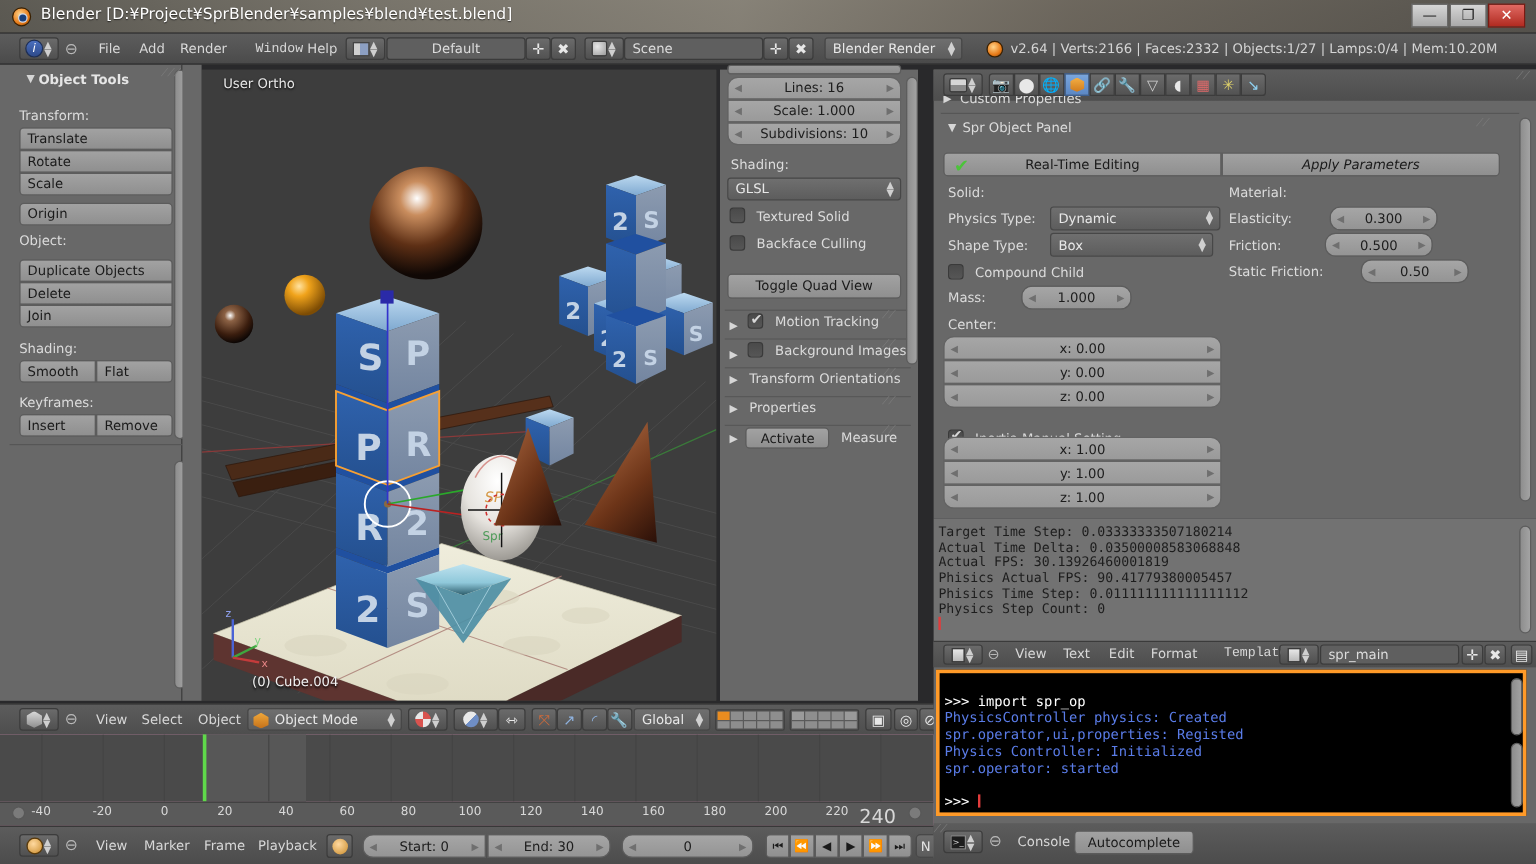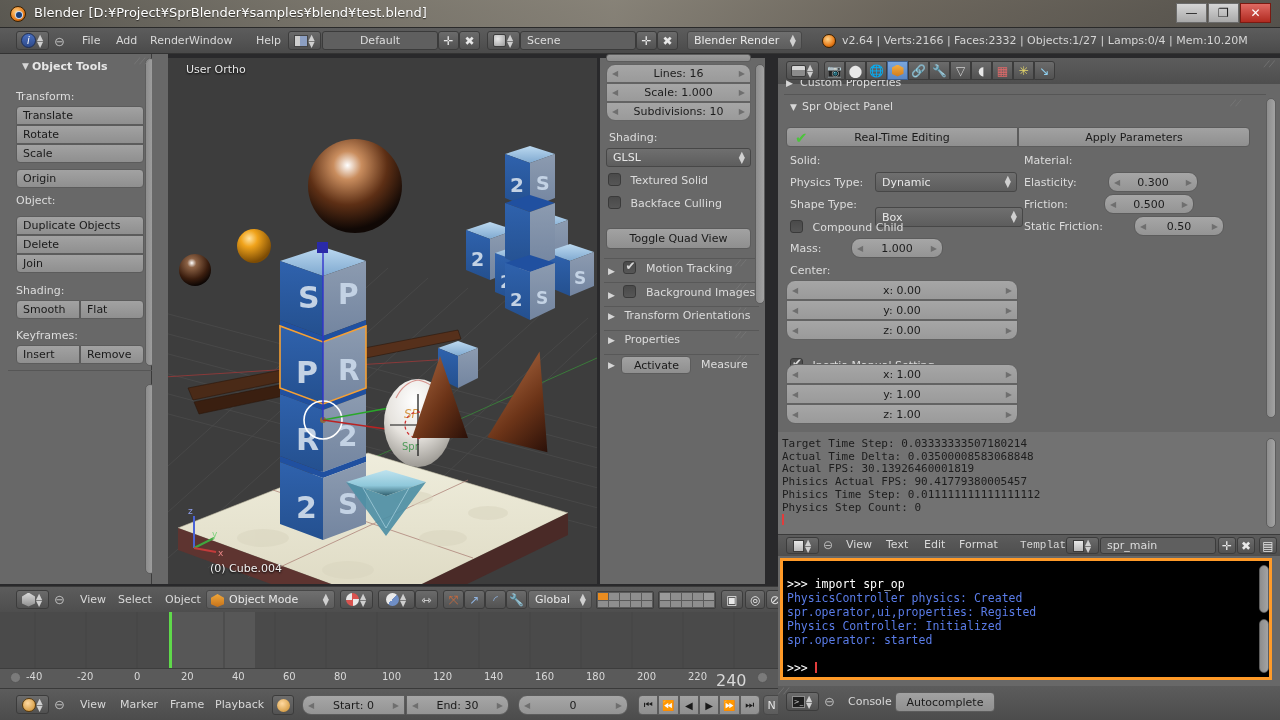--- a/index.html
+++ b/index.html
@@ -214,7 +214,7 @@
   <span class="mi" style="position:absolute;left:74px;top:0;">File</span>
   <span class="mi" style="position:absolute;left:108px;top:0;">Add</span>
   <span class="mi" style="position:absolute;left:142px;top:0;">Render</span>
-  <span class="mi" style="position:absolute;left:181px;top:0;">Window</span>
+  <span class="mi" style="position:absolute;left:205px;top:0;font-family:Liberation Mono, monospace;">Window</span>
   <span class="mi" style="position:absolute;left:248px;top:0;">Help</span>
 
   <div class="editor-btn" style="position:absolute;left:288px;top:3px;width:33px;">

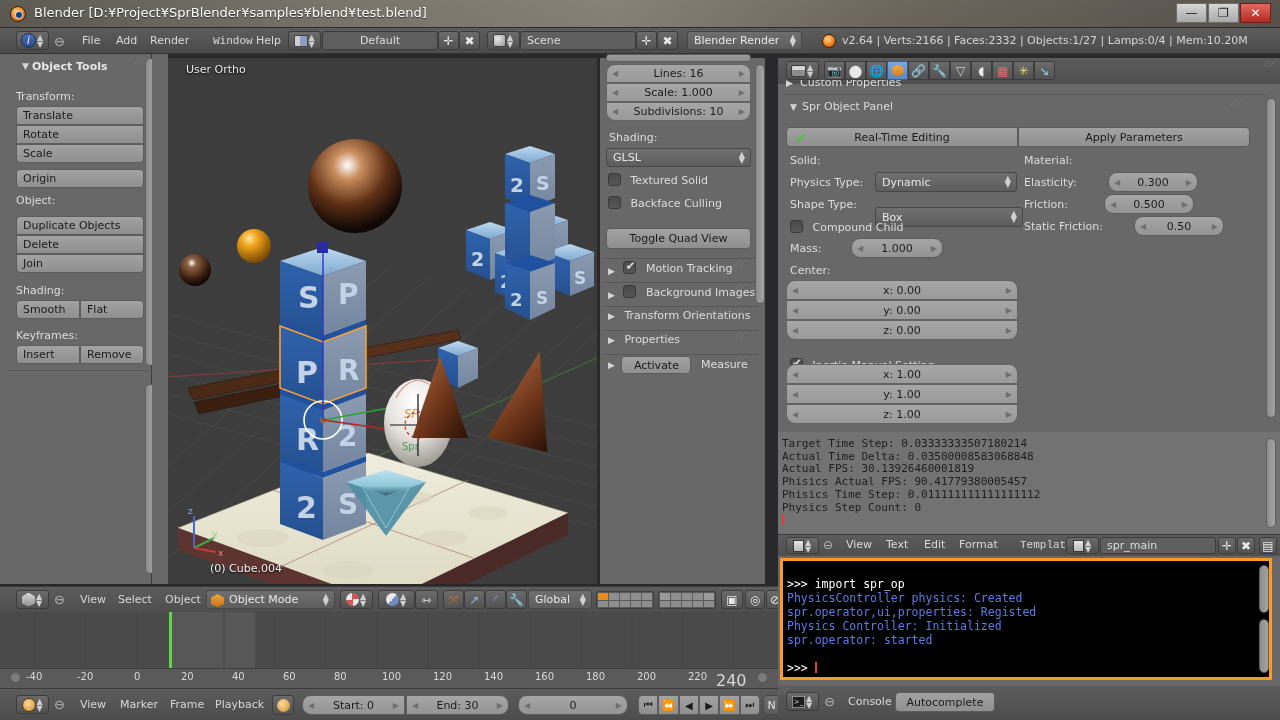--- a/index.html
+++ b/index.html
@@ -782,7 +782,7 @@
     <span style="position:absolute;left:8px;top:1px;color:#4bc43a;font-size:15px;font-weight:bold;">✔</span>
     <span>Real-Time Editing</span>
   </div>
-  <div class="btn" style="position:absolute;left:240px;top:69px;width:232px;height:20px;border-radius:0 4px 4px 0;">Apply Parameters</div>
+  <div class="btn" style="position:absolute;left:240px;top:69px;width:232px;height:20px;border-radius:0 4px 4px 0;font-style:italic;">Apply Parameters</div>
 
   <span class="lbl-lt" style="position:absolute;left:12px;top:96px;">Solid:</span>
   <span class="lbl-lt" style="position:absolute;left:12px;top:118px;">Physics Type:</span>

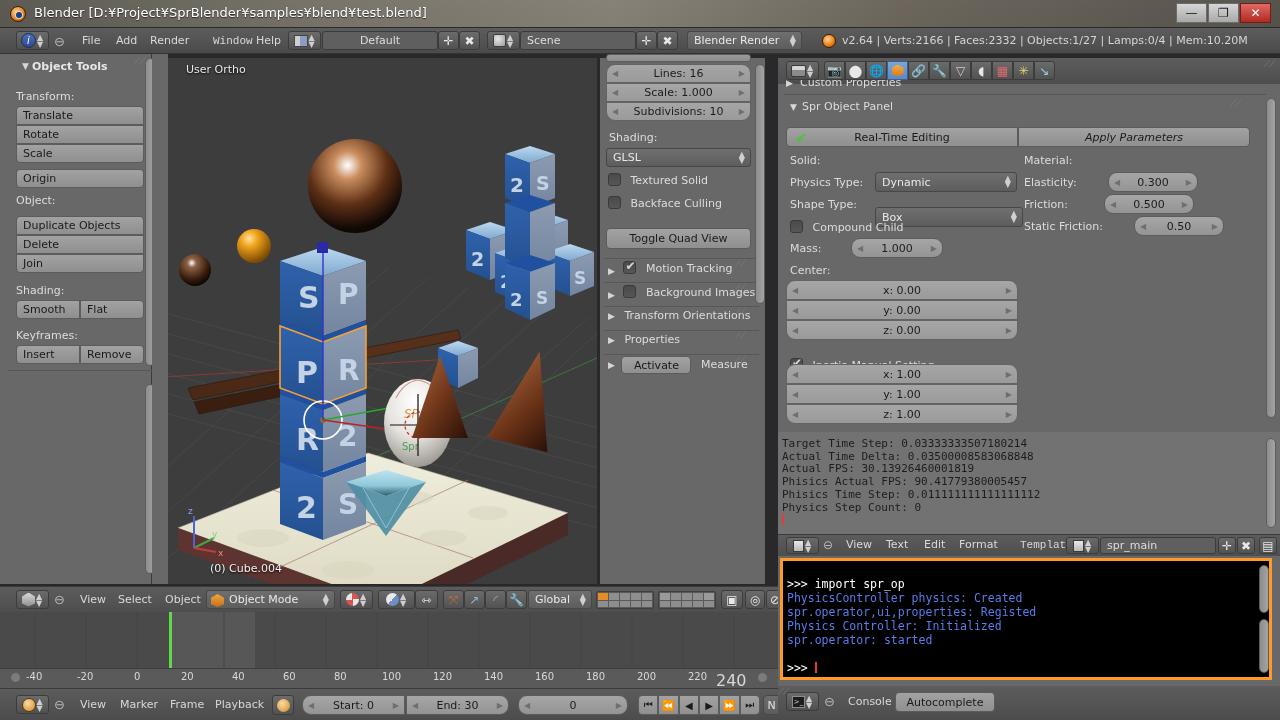--- a/index.html
+++ b/index.html
@@ -791,7 +791,7 @@
     <span class="spin2">▲<br>▼</span>
   </div>
   <span class="lbl-lt" style="position:absolute;left:12px;top:140px;">Shape Type:</span>
-  <div class="dd" style="position:absolute;left:97px;top:136px;width:148px;height:20px;margin-top:13px;">
+  <div class="dd" style="position:absolute;left:97px;top:136px;width:136px;height:20px;">
     <span>Box</span>
     <span class="spin2">▲<br>▼</span>
   </div>

